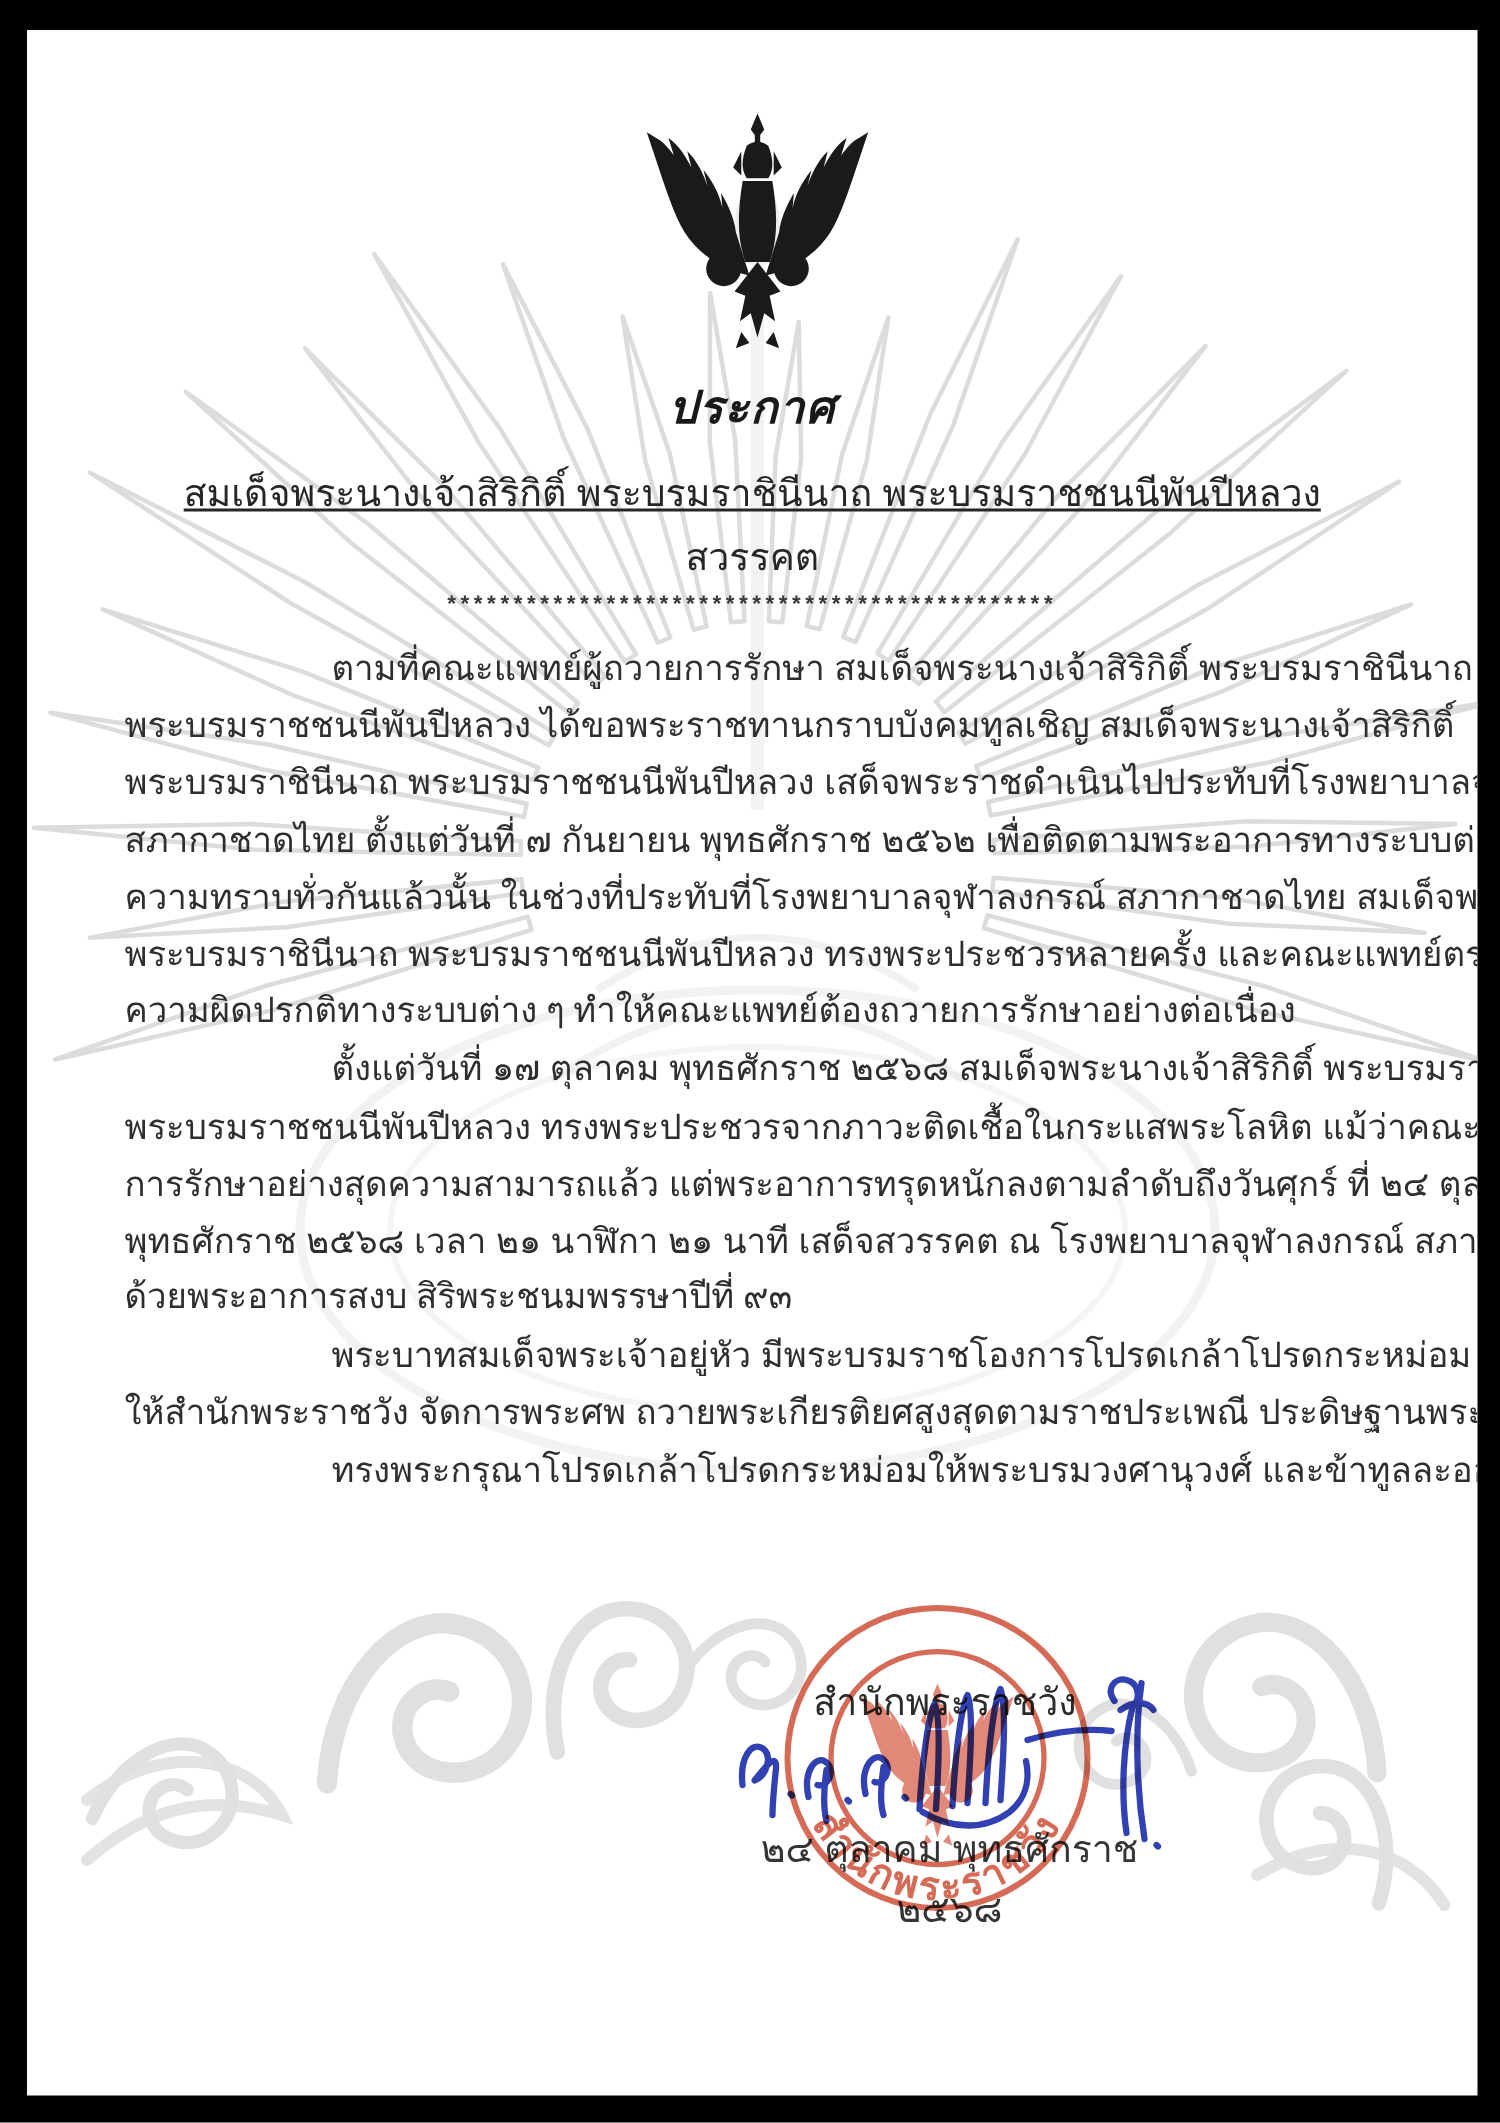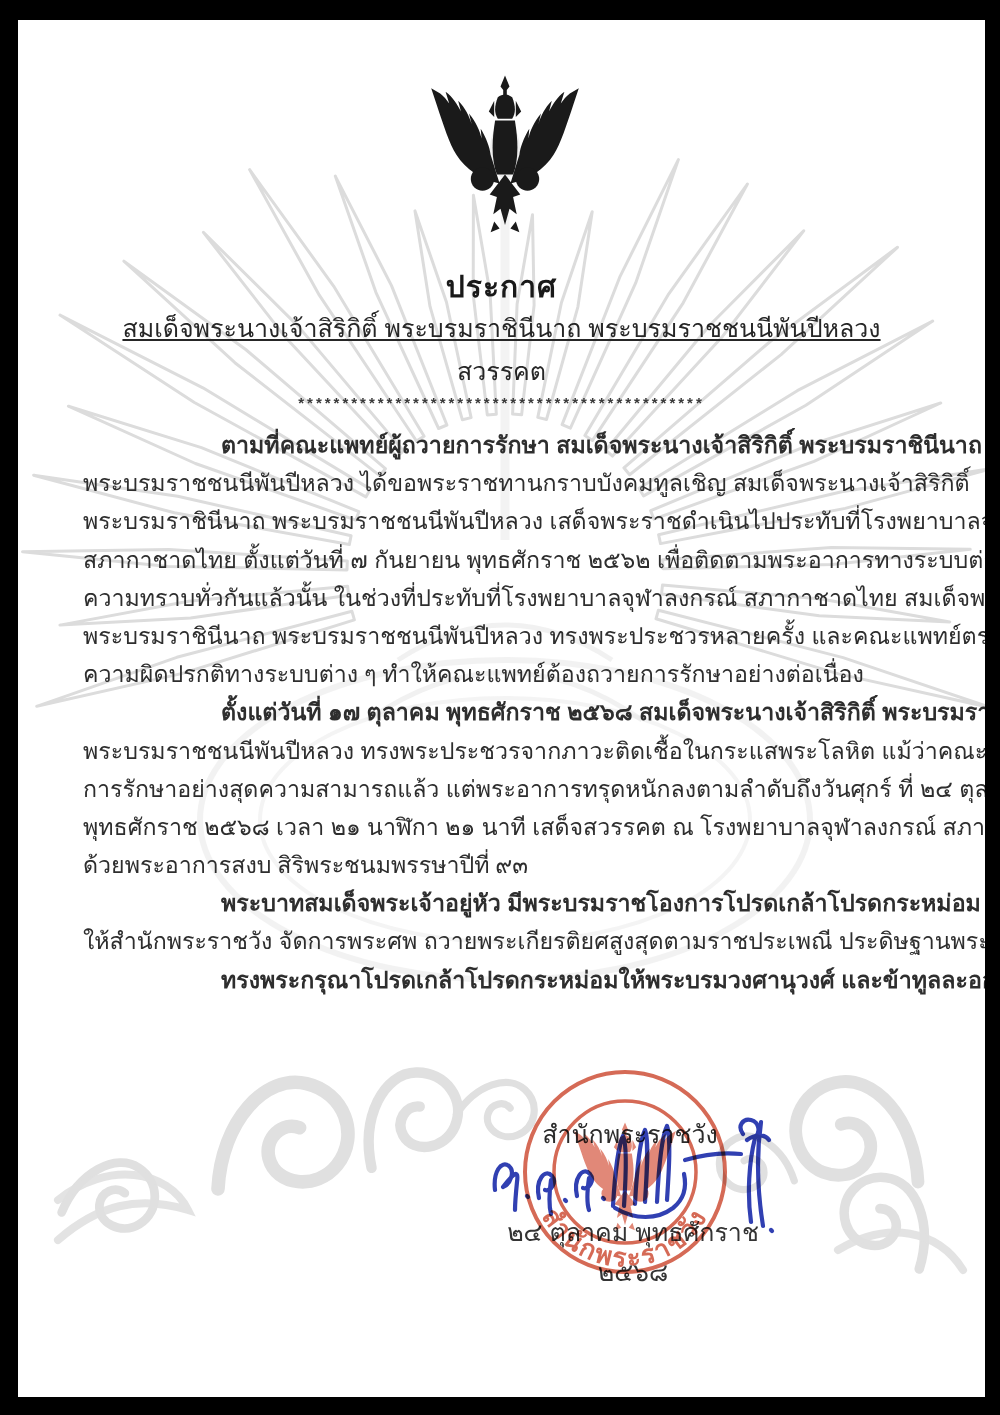--- a/index.html
+++ b/index.html
@@ -14,7 +14,7 @@
   }
   .abs{position:absolute;}
   .center{left:0;width:100%;text-align:center;}
-  .doc-title{top:243px;font-size:30px;font-weight:bold;color:#191919;letter-spacing:1px;}
+  .doc-title{top:228px;font-size:30px;font-weight:bold;color:#191919;letter-spacing:1px;font-style:italic;}
   .subject{top:288px;font-size:25px;color:#262626;text-decoration:underline;}
   .subject2{top:331px;font-size:25px;color:#262626;}
   .separator{top:374px;font-size:15px;font-weight:bold;color:#3a3a3a;letter-spacing:3px;}

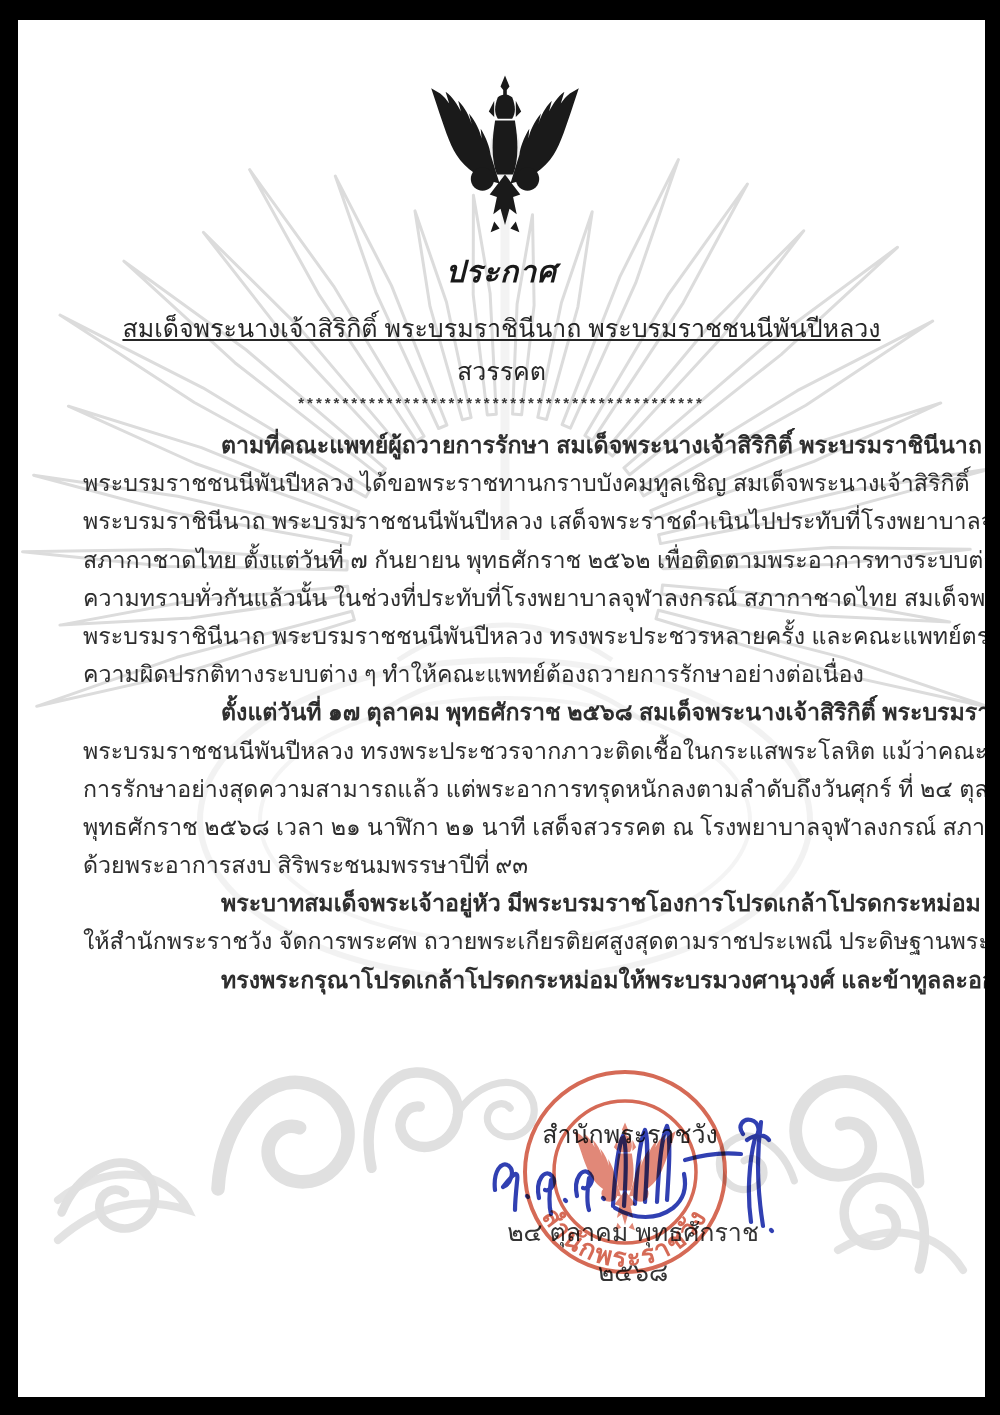--- a/index.html
+++ b/index.html
@@ -23,7 +23,7 @@
     font-size:23.2px;color:#2e2e2e;
   }
   .line{line-height:38.2px;height:38.2px;white-space:nowrap;text-align:justify;text-align-last:justify;overflow:visible;}
-  .pfirst{padding-left:138px;font-weight:bold;}
+  .pfirst{padding-left:138px;}
   .plast{text-align-last:left;font-family:Liberation Serif, serif;}
   .office-name{left:472px;top:1094px;width:280px;text-align:center;font-size:25px;color:#2b2b2b;}
   .ann-date{left:475px;top:1192px;width:280px;text-align:center;font-size:25px;color:#343434;}

